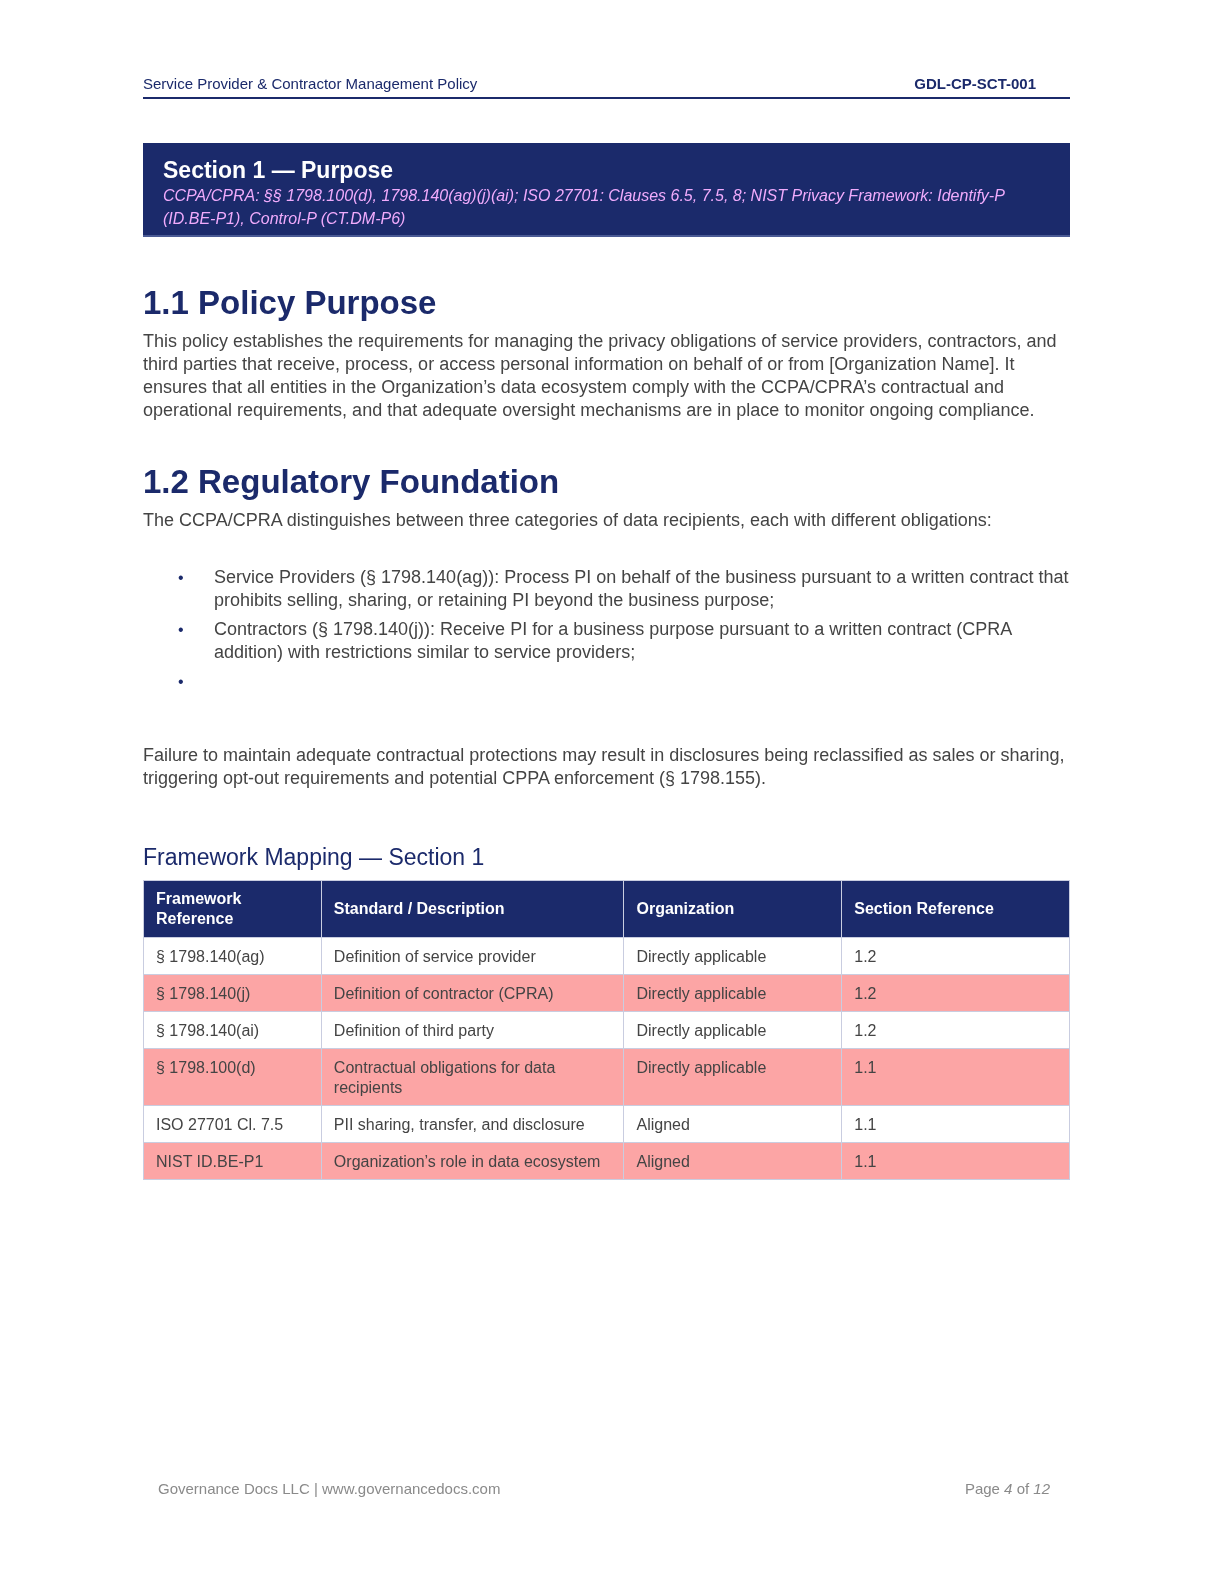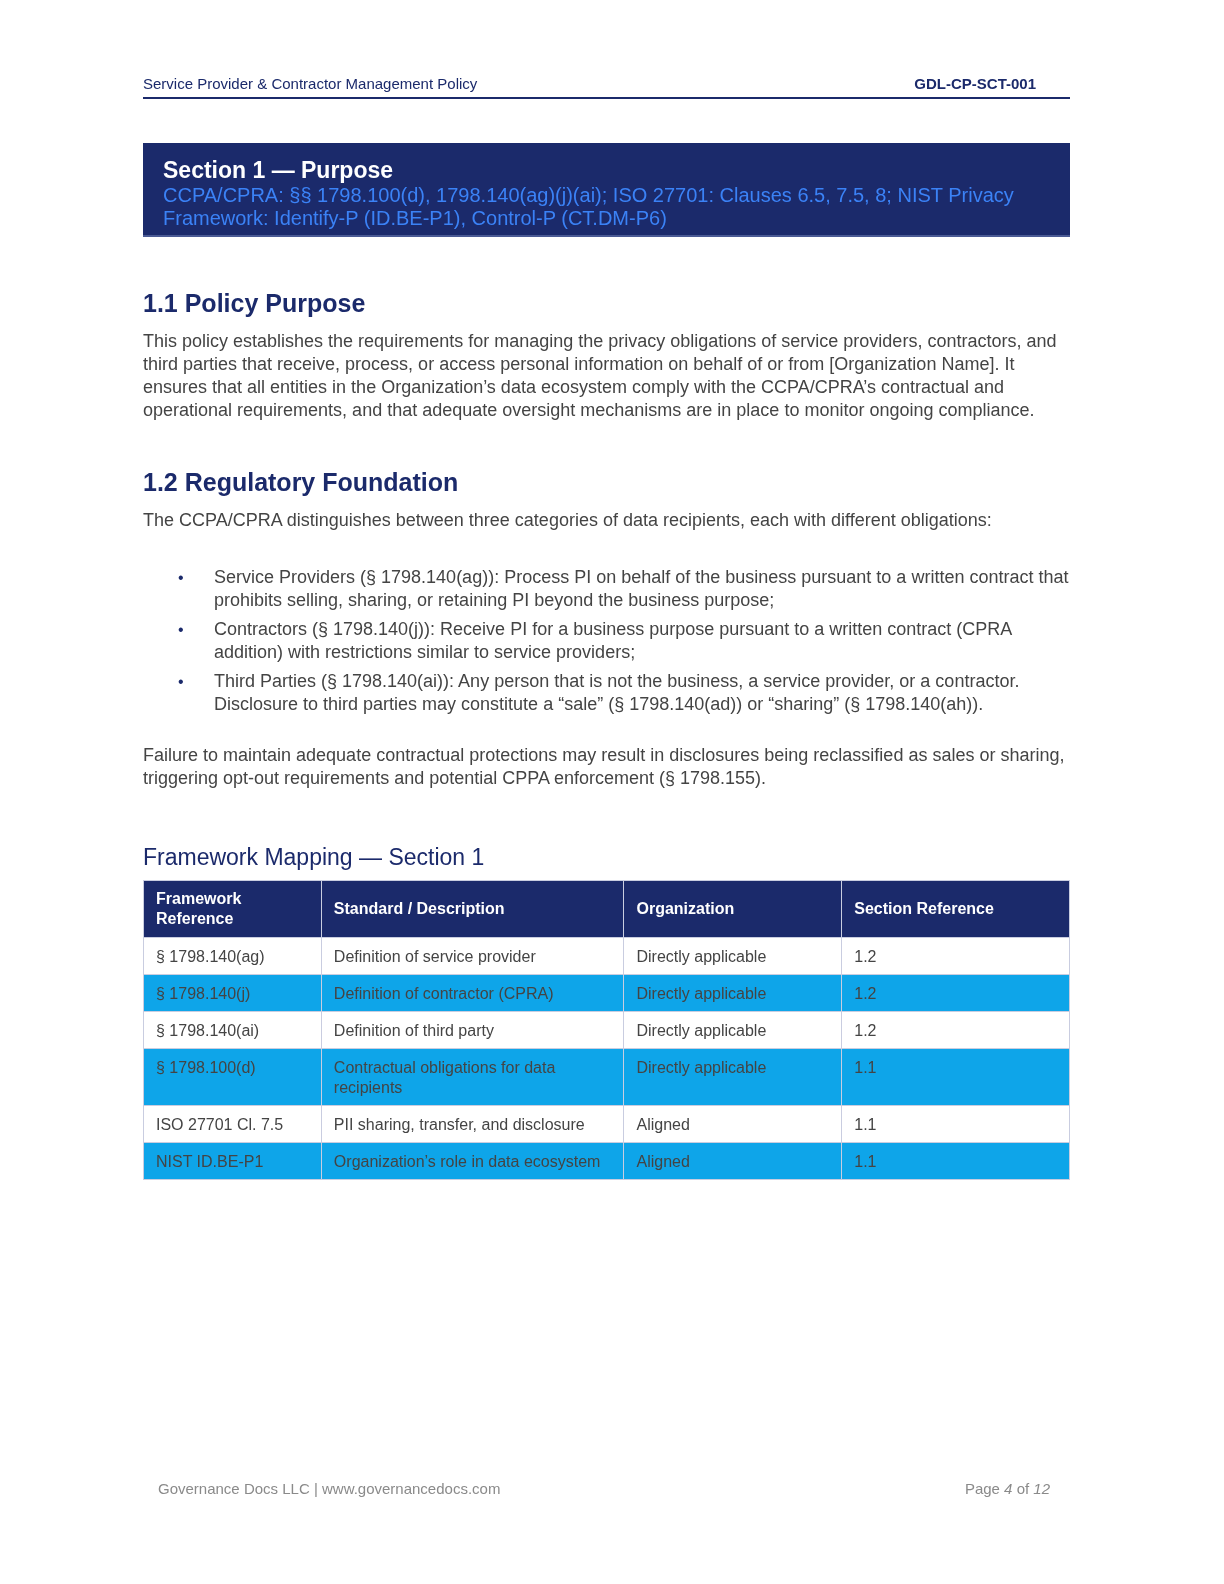--- a/index.html
+++ b/index.html
@@ -20,7 +20,7 @@
     border-bottom: 2px solid #4a5a94;
   }
   .section-banner .title { color: #ffffff; font-weight: bold; font-size: 23px; line-height: 28px; }
-  .section-banner .subtitle { color: #3b82f6; font-size: 20px; line-height: 23px; }
+  .section-banner .subtitle { color: #f0abfc; font-style: italic; font-size: 16px; line-height: 23px; }
   h2 {
     position: absolute; left: 143px; margin: 0; color: #1b2a6b;
     font-size: 25px; font-weight: bold; line-height: 30px;

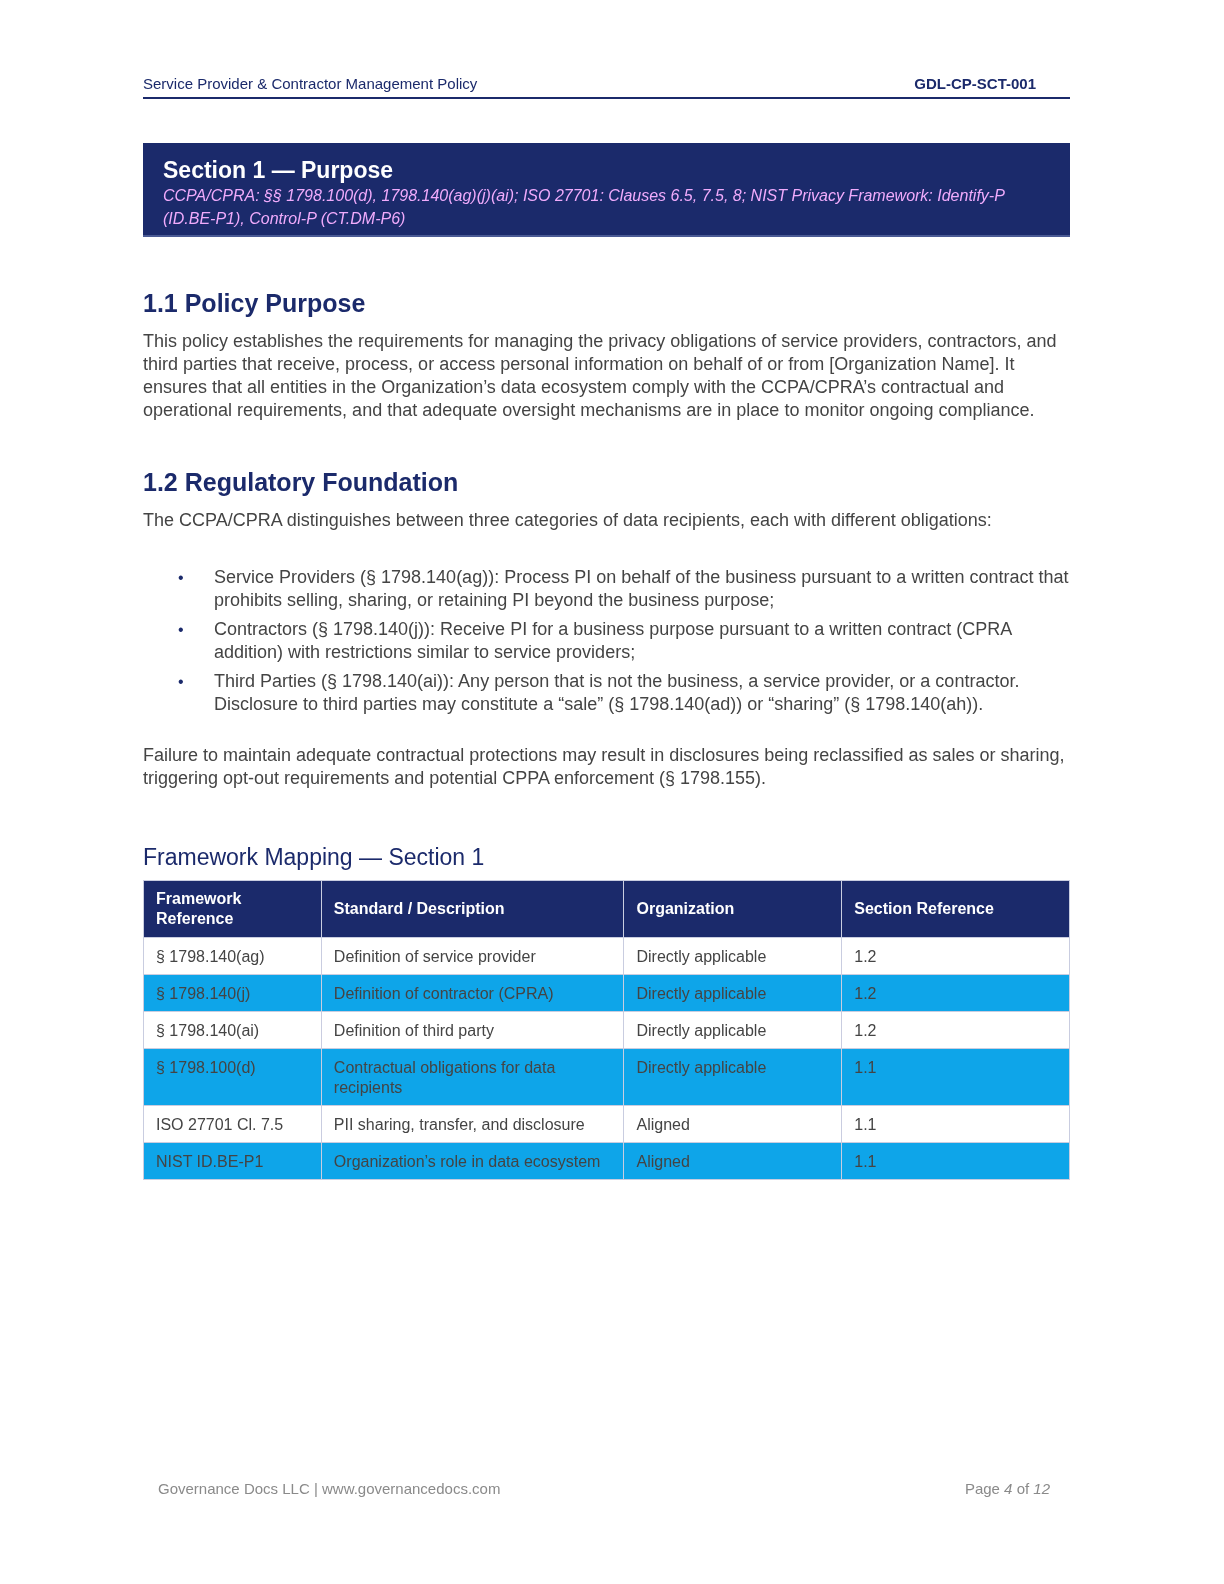--- a/index.html
+++ b/index.html
@@ -23,7 +23,7 @@
   .section-banner .subtitle { color: #f0abfc; font-style: italic; font-size: 16px; line-height: 23px; }
   h2 {
     position: absolute; left: 143px; margin: 0; color: #1b2a6b;
-    font-size: 25px; font-weight: bold; line-height: 30px;
+    font-size: 33px; font-weight: bold; line-height: 30px;
   }
   .para {
     position: absolute; left: 143px; width: 930px; margin: 0;

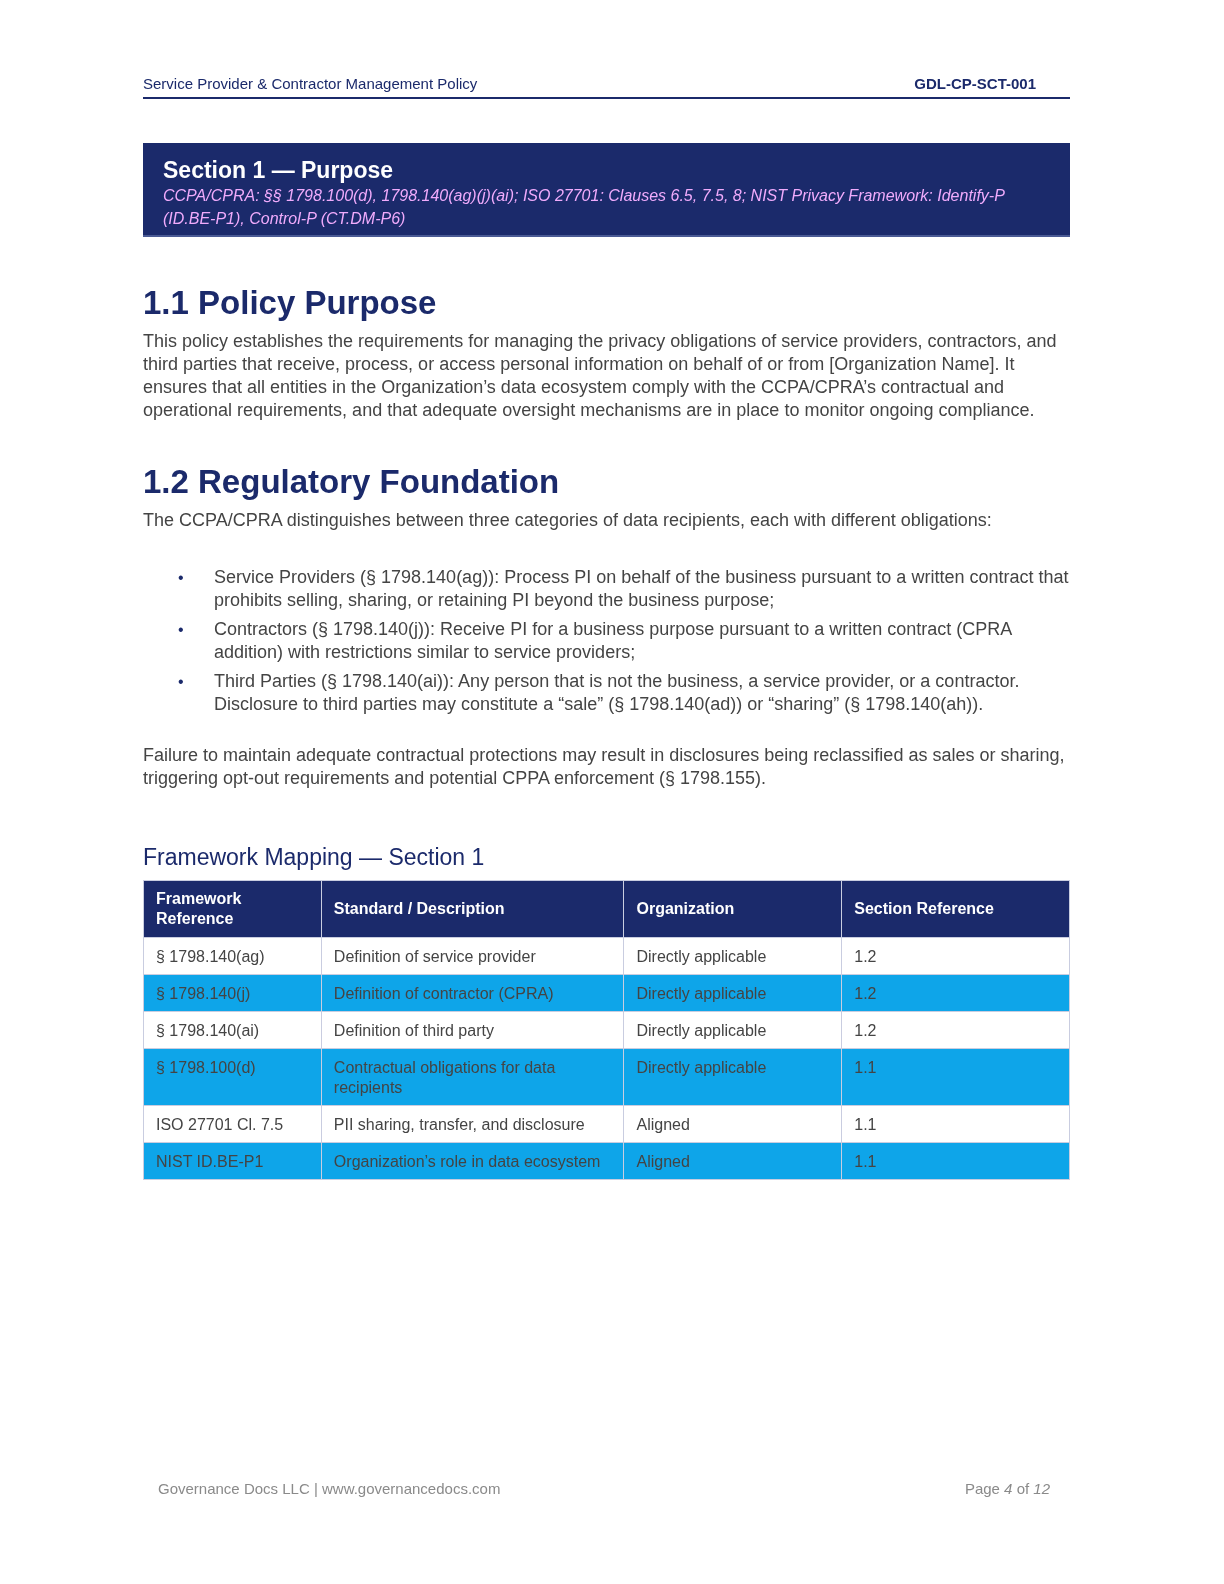--- a/index.html
+++ b/index.html
@@ -94,7 +94,6 @@
   </li>
   <li>
     <span class="bullet">•</span>
-    <span>Third Parties (§ 1798.140(ai)): Any person that is not the business, a service provider, or a contractor. Disclosure to third parties may constitute a “sale” (§ 1798.140(ad)) or “sharing” (§ 1798.140(ah)).</span>
   </li>
 </ul>
 

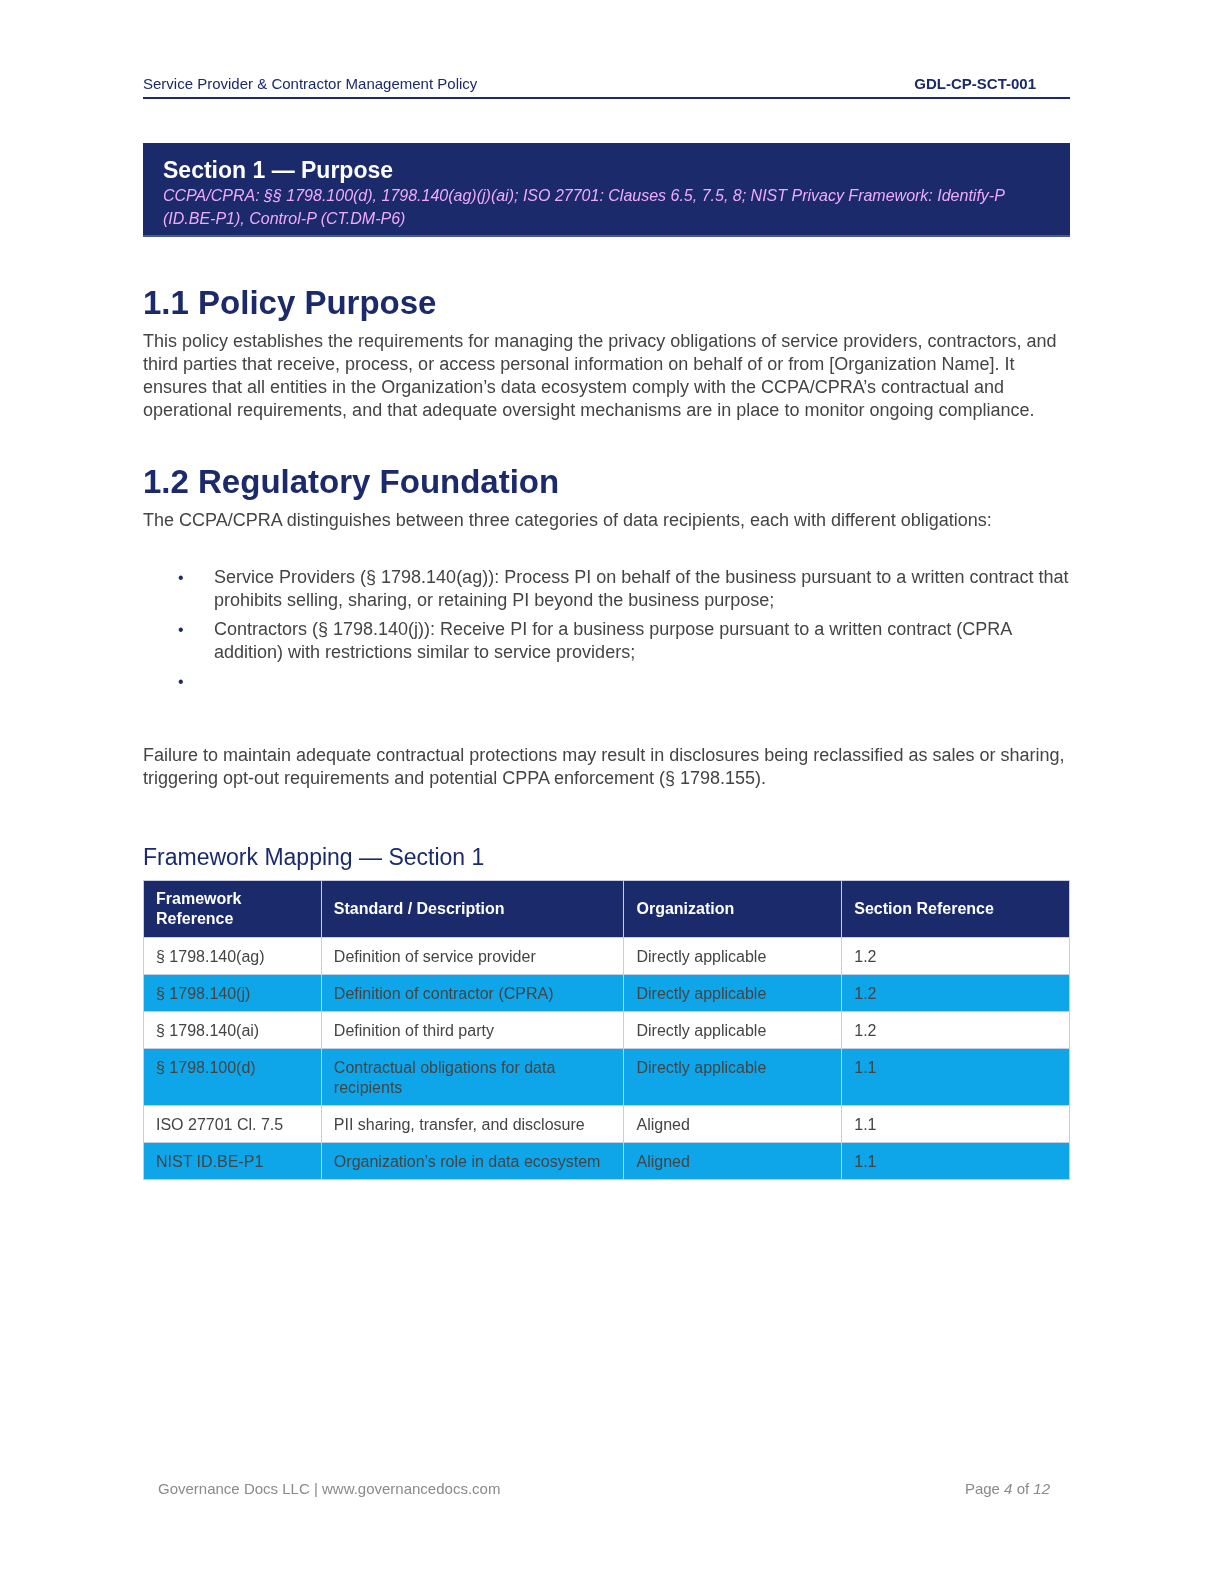--- a/index.html
+++ b/index.html
@@ -56,7 +56,7 @@
     border: 1px solid #c9cde0;
   }
   table.mapping tr.odd td { background: #ffffff; }
-  table.mapping tr.even td { background: #0ea5e9; }
+  table.mapping tr.even td { background: #fca5a5; }
   .page-footer {
     position: absolute; left: 158px; top: 1480px; width: 927px;
     display: flex; justify-content: space-between; font-size: 15px; color: #8a8a8a;

